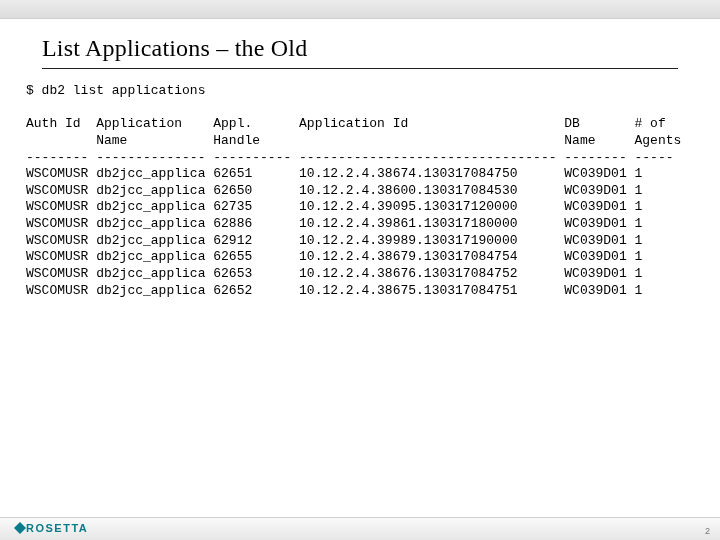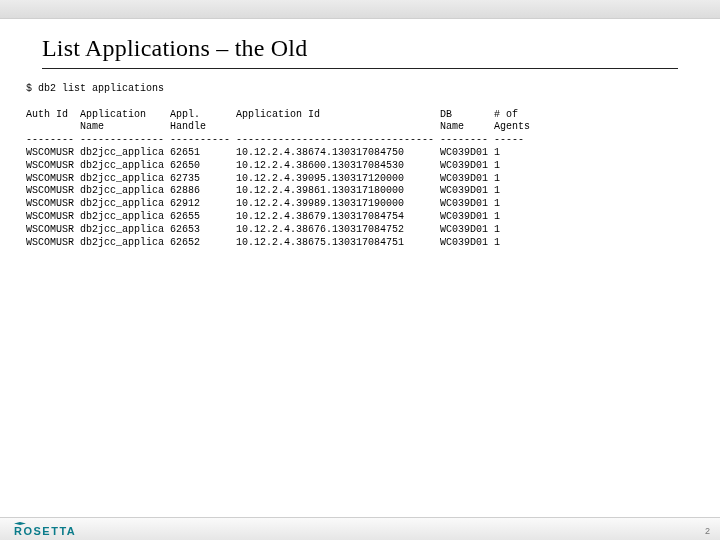--- a/index.html
+++ b/index.html
@@ -32,7 +32,7 @@
   .term {
     margin: 0 0 0 26px;
     font-family: "Courier New", Courier, monospace;
-    font-size: 10px;
+    font-size: 13px;
     line-height: 1.28;
     white-space: pre;
     color: #000;

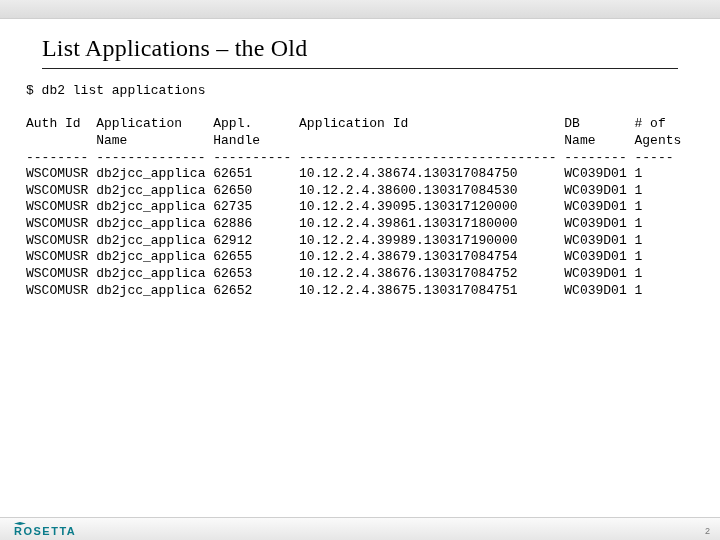--- a/index.html
+++ b/index.html
@@ -54,7 +54,6 @@
     display: flex;
     align-items: flex-start;
     gap: 0;
-    flex-direction: column;
   }
   .logo-mark {
     width: 12px;

